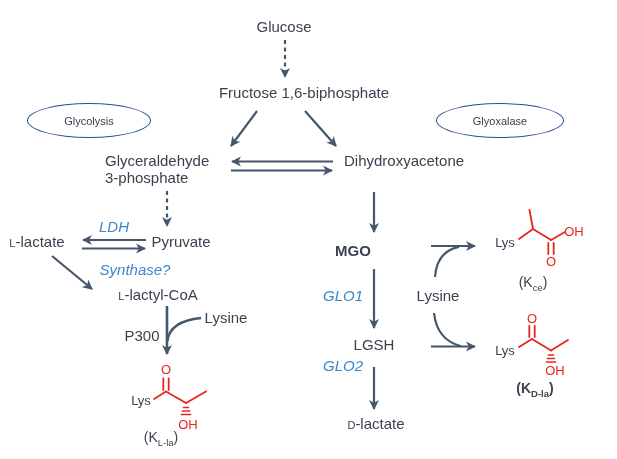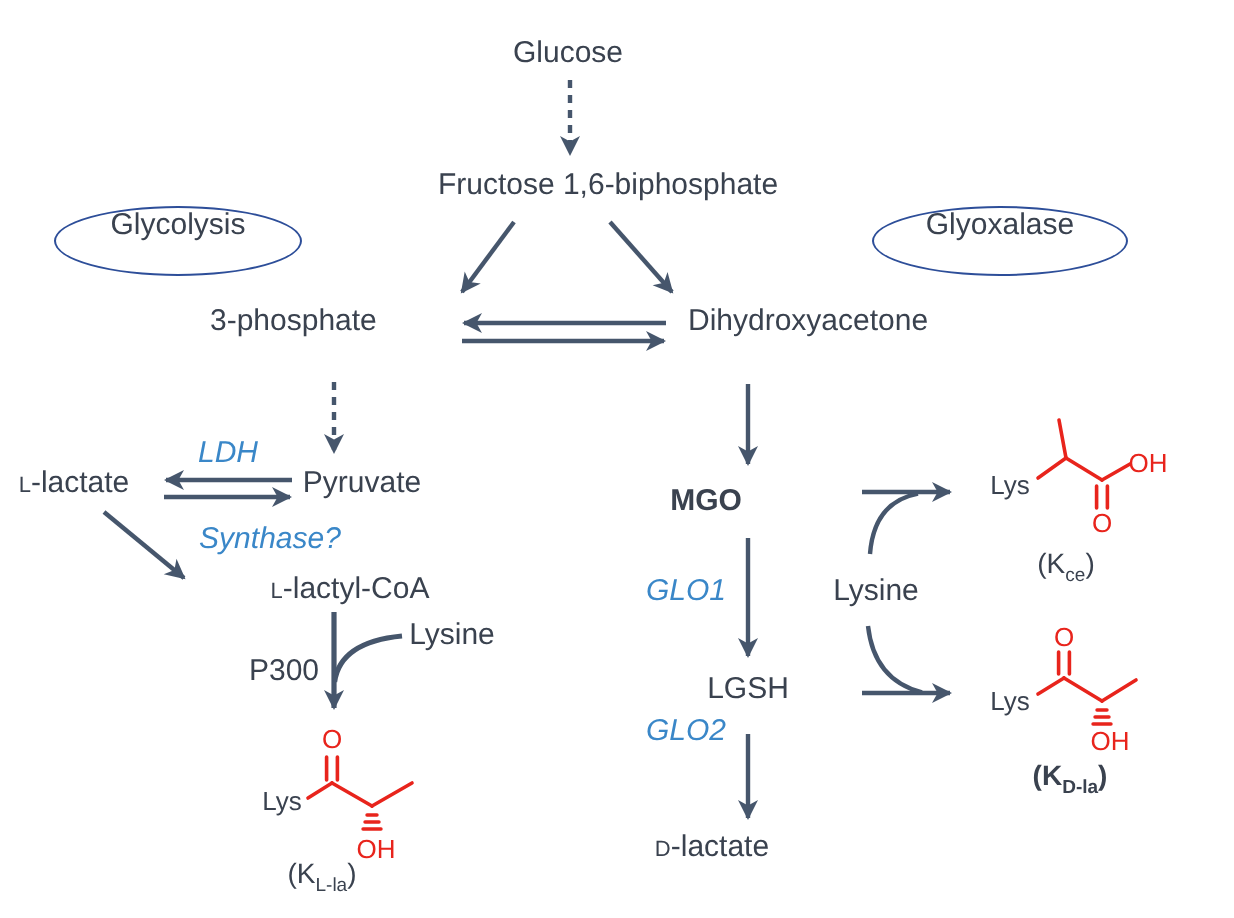--- a/index.html
+++ b/index.html
@@ -33,8 +33,8 @@
   .sc{font-size:11px;}
   .oval{
     position:absolute; border:1.8px solid var(--oval-border); border-radius:50%;
-    display:flex; justify-content:center;
-    font-size:15px; box-sizing:border-box;
+    display:flex; align-items:center; justify-content:center;
+    font-size:11px; box-sizing:border-box;
   }
 </style>
 </head>

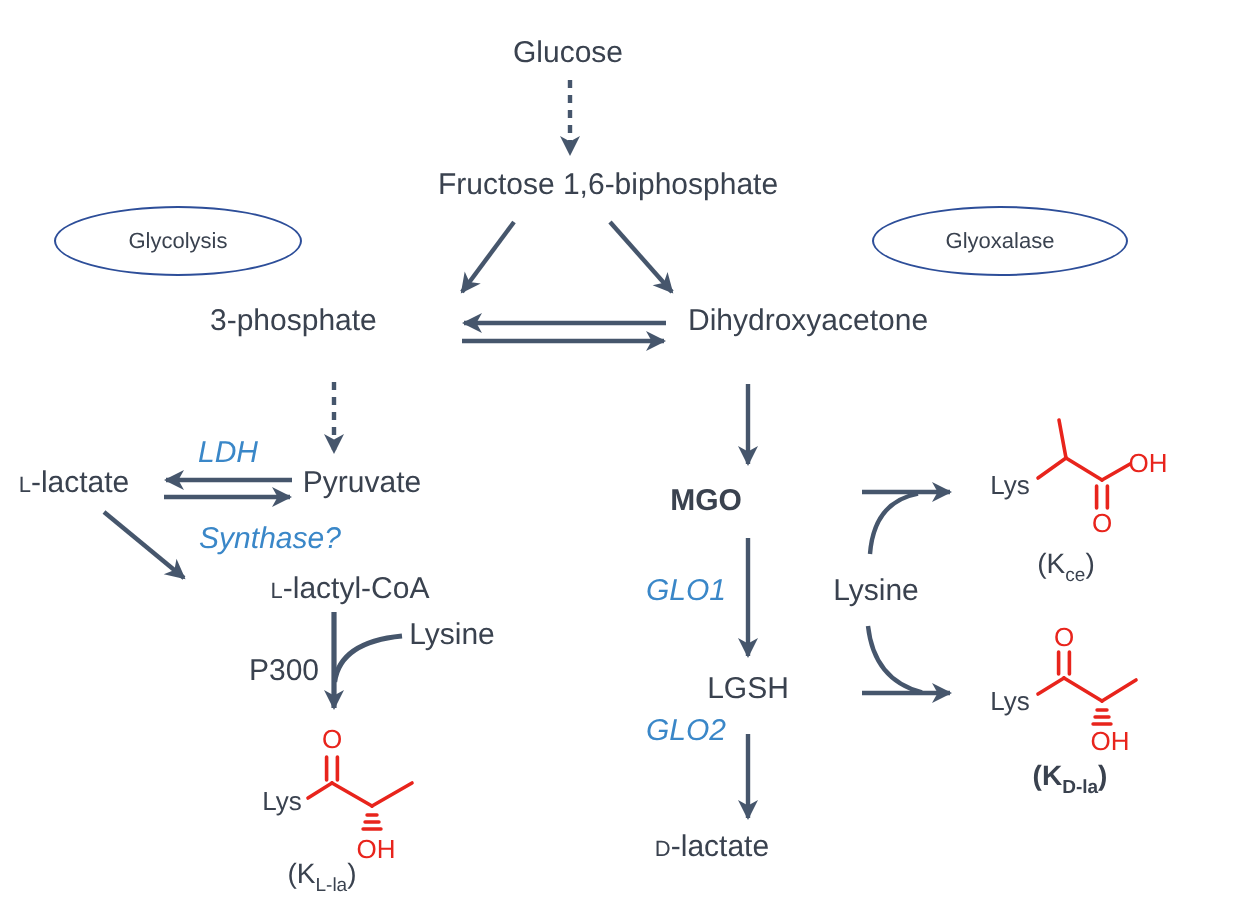--- a/index.html
+++ b/index.html
@@ -105,6 +105,7 @@
   <div class="lbl" style="left:304px;top:93px;">Fructose 1,6-biphosphate</div>
 
   <div class="lbl-left" style="left:105px;top:152px;">
+    <div>Glyceraldehyde</div>
     <div>3-phosphate</div>
   </div>
   <div class="lbl-left" style="left:344px;top:152px;">

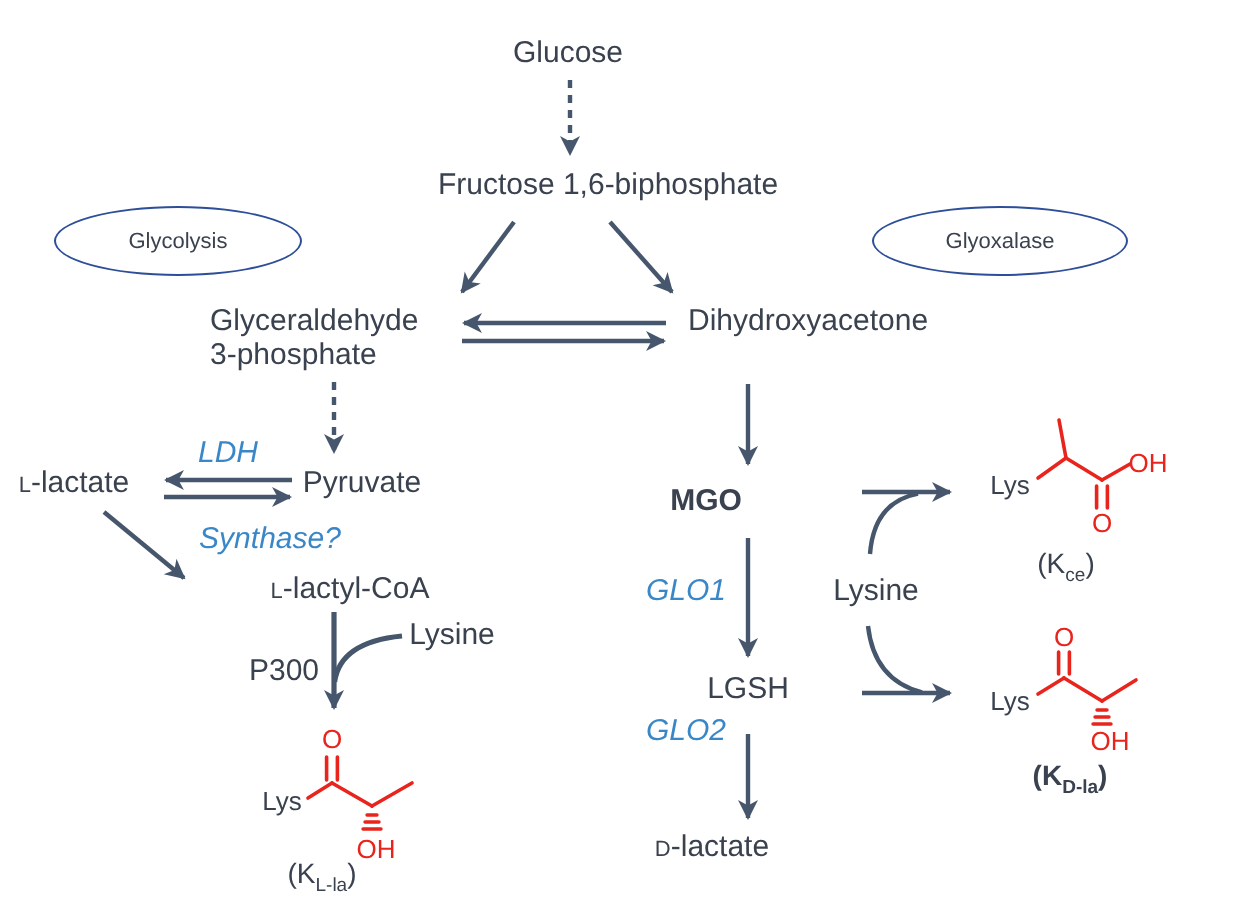--- a/index.html
+++ b/index.html
@@ -114,7 +114,7 @@
 
   <div class="lbl" style="left:37px;top:242px;"><span class="sc">L</span><span>-lactate</span></div>
   <div class="lbl" style="left:181px;top:242px;">Pyruvate</div>
-  <div class="lbl" style="left:175px;top:295px;text-align:center;"><span class="sc">L</span><span>-lactyl-CoA</span></div>
+  <div class="lbl" style="left:158px;top:295px;text-align:center;"><span class="sc">L</span><span>-lactyl-CoA</span></div>
   <div class="lbl" style="left:226px;top:318px;">Lysine</div>
 
   <div class="lbl" style="left:353px;top:251px;font-weight:bold;">MGO</div>

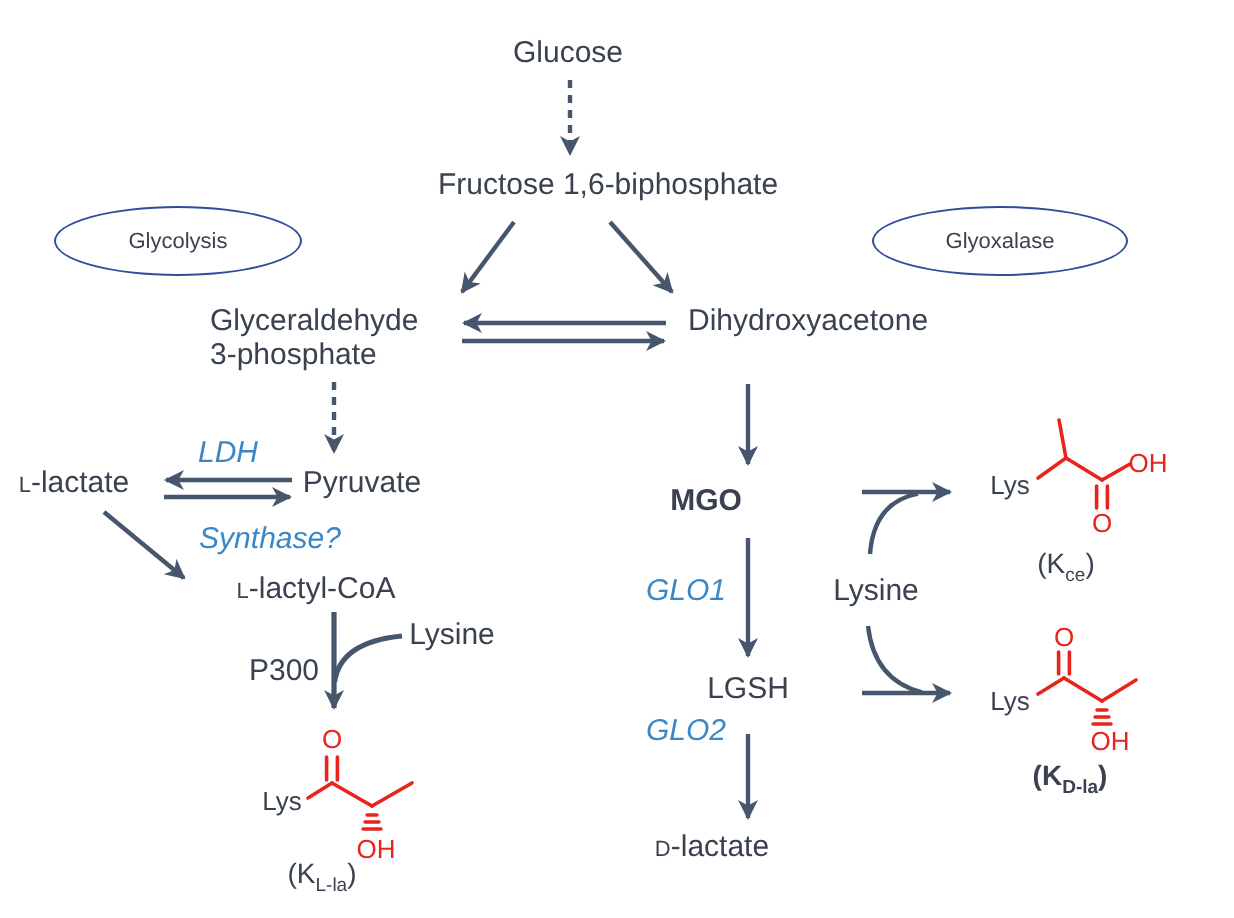--- a/index.html
+++ b/index.html
@@ -119,7 +119,7 @@
 
   <div class="lbl" style="left:353px;top:251px;font-weight:bold;">MGO</div>
   <div class="lbl" style="left:374px;top:345px;">LGSH</div>
-  <div class="lbl" style="left:356px;top:424px;"><span class="sc">D</span><span>-lactate</span></div>
+  <div class="lbl" style="left:376px;top:424px;"><span class="sc">D</span><span>-lactate</span></div>
   <div class="lbl" style="left:438px;top:296px;">Lysine</div>
 
   <div class="lbl enzyme" style="left:114px;top:227px;">LDH</div>

